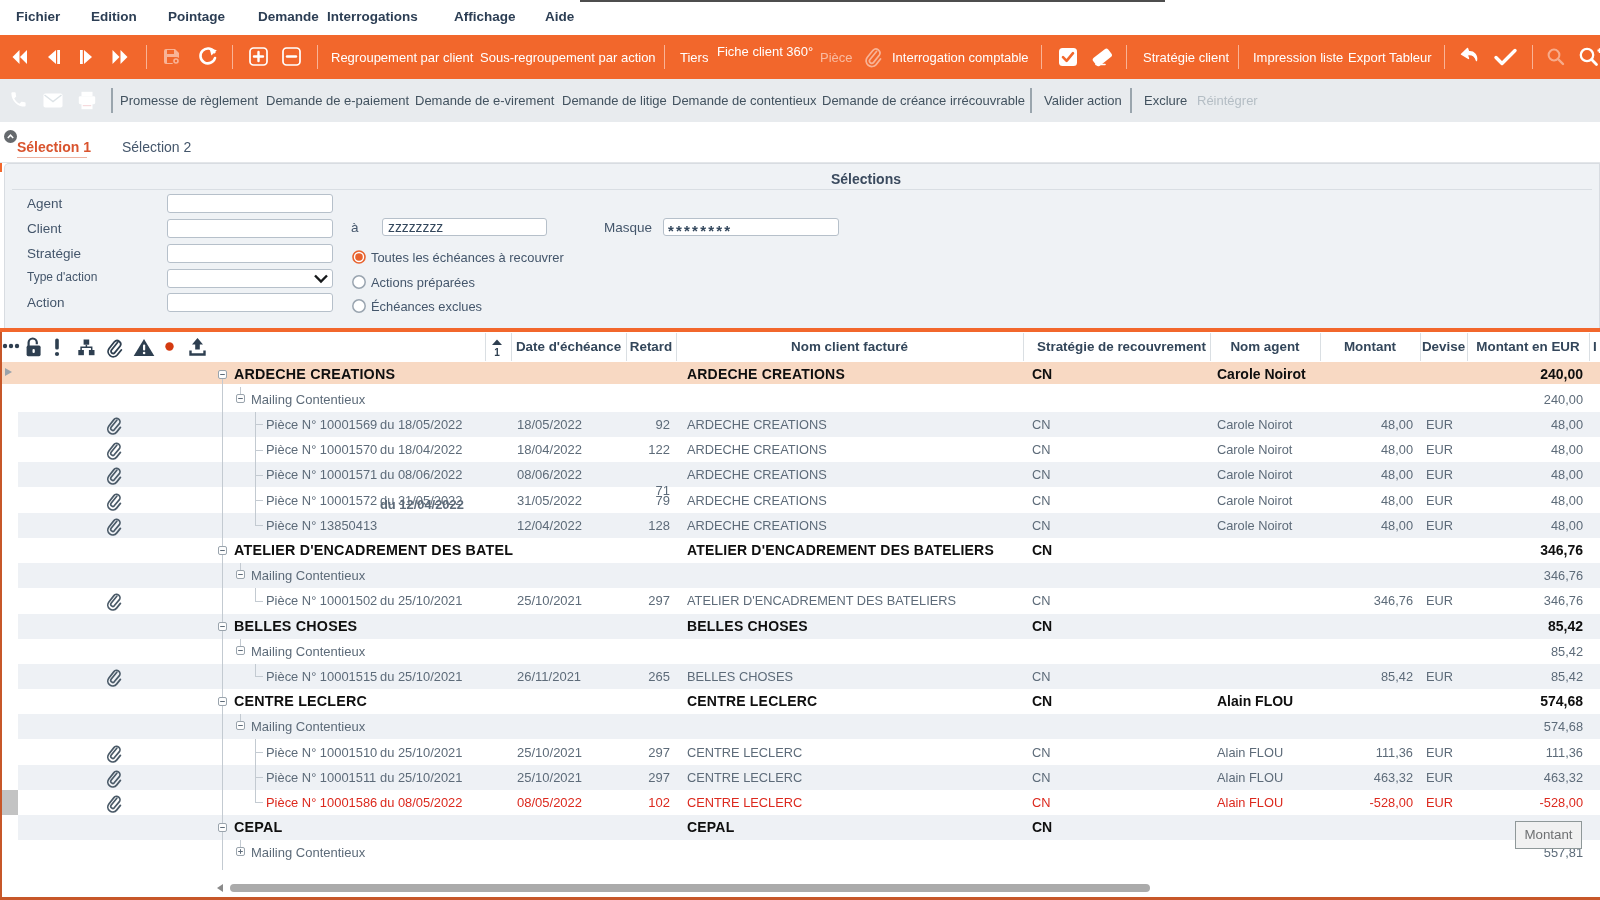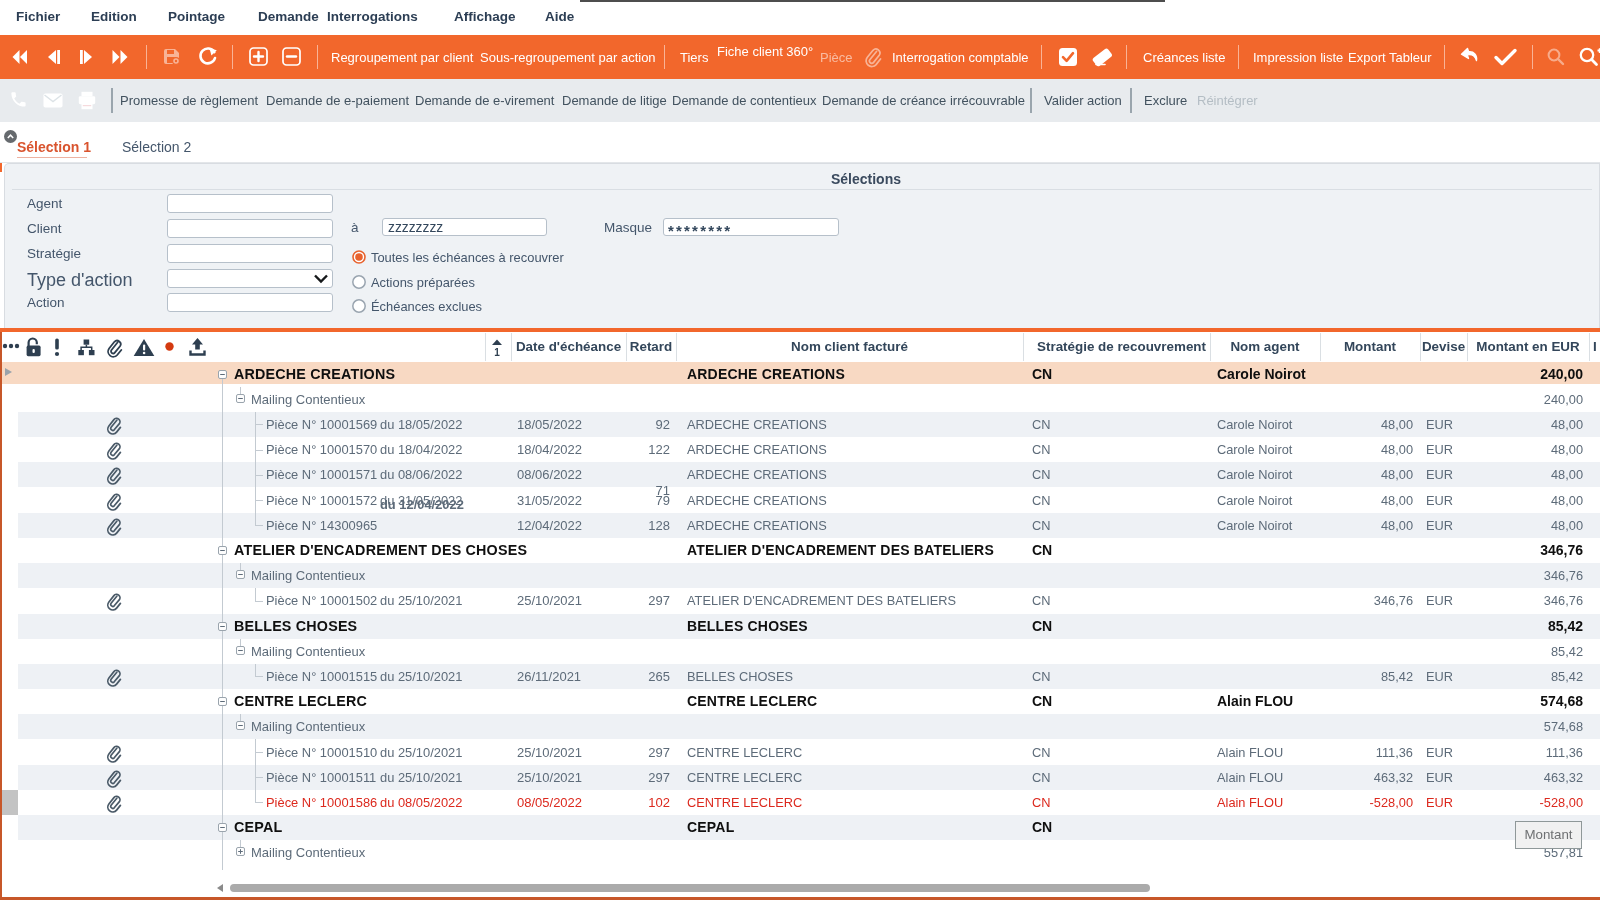--- a/index.html
+++ b/index.html
@@ -73,7 +73,7 @@
     <path d="M5 17.5 H14" stroke="#fff" stroke-width="1.6" stroke-linecap="round"></path>
   </svg>
 <div class="a" style="left:1126px;top:45px;width:1px;height:24px;background:rgba(255,255,255,.5);"></div>
-<div class="t" style="left:1143px;top:49px;font-size:13px;color:#fff;font-weight:400;height:18px;line-height:18px;">Créances liste</div>
+<div class="t" style="left:1143px;top:49px;font-size:13px;color:#fff;font-weight:400;height:18px;line-height:18px;">Stratégie client</div>
 <div class="a" style="left:1238px;top:45px;width:1px;height:24px;background:rgba(255,255,255,.5);"></div>
 <div class="t" style="left:1253px;top:49px;font-size:13px;color:#fff;font-weight:400;height:18px;line-height:18px;">Impression liste</div>
 <div class="t" style="left:1348px;top:49px;font-size:13px;color:#fff;font-weight:400;height:18px;line-height:18px;">Export Tableur</div>

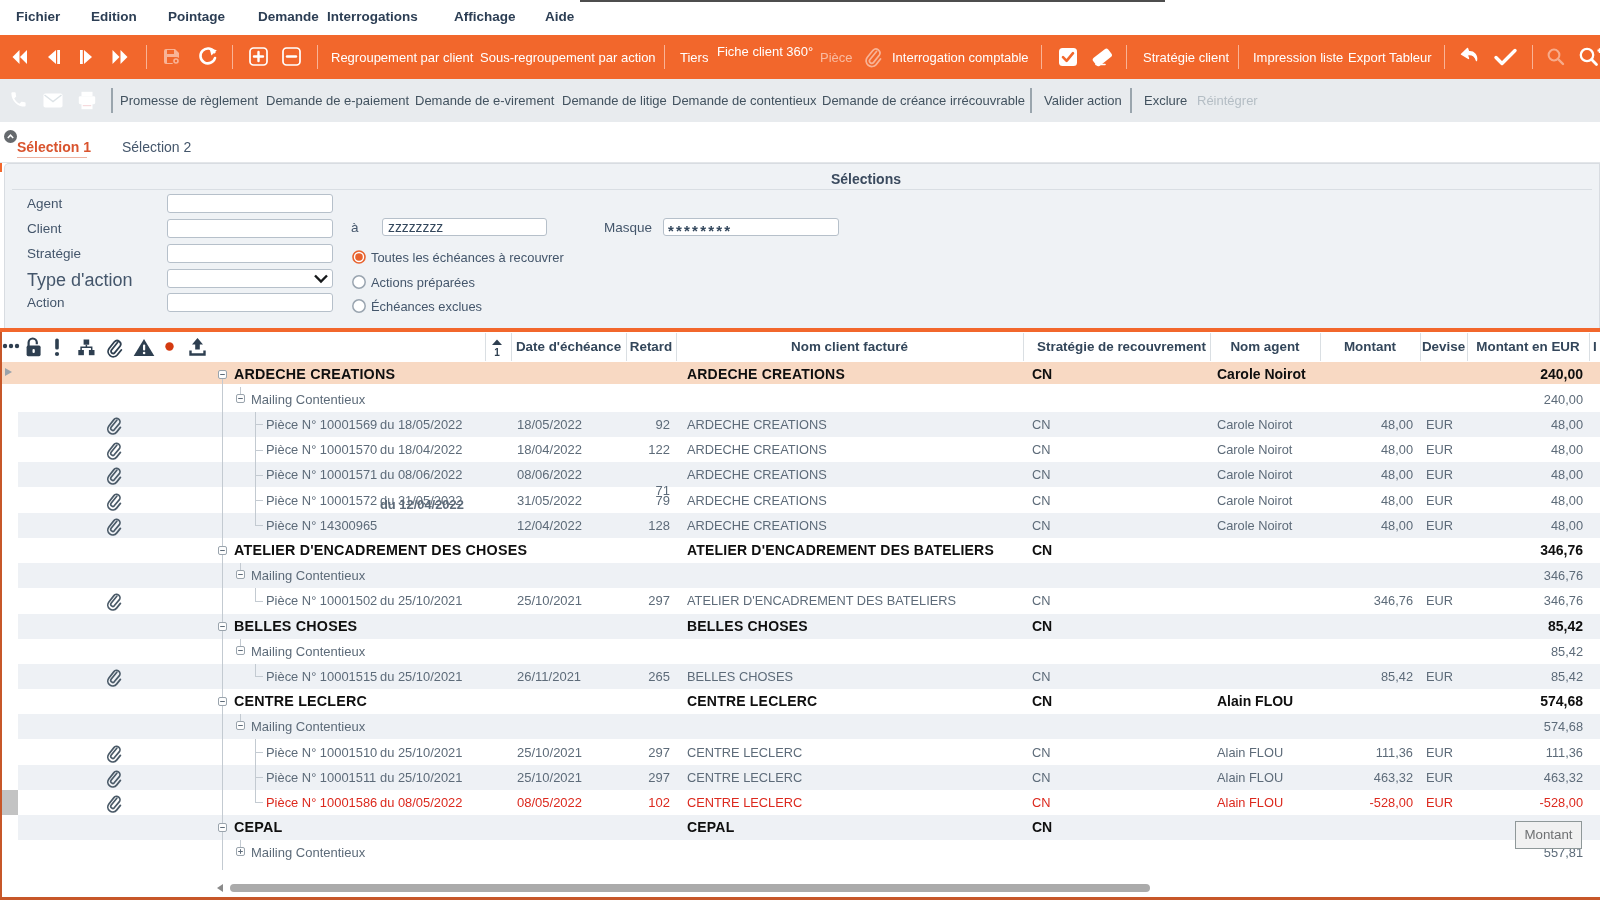--- a/index.html
+++ b/index.html
@@ -136,7 +136,7 @@
 <div class="t" style="left:27px;top:196px;font-size:13.5px;color:#44566b;font-weight:400;">Agent</div>
 <div class="t" style="left:27px;top:221px;font-size:13.5px;color:#44566b;font-weight:400;">Client</div>
 <div class="t" style="left:27px;top:246px;font-size:13.5px;color:#44566b;font-weight:400;">Stratégie</div>
-<div class="t" style="left:27px;top:270px;font-size:18px;color:#44566b;font-weight:400;">Type d'action</div>
+<div class="t" style="left:27px;top:270px;font-size:12px;color:#44566b;font-weight:400;">Type d'action</div>
 <div class="t" style="left:27px;top:295px;font-size:13.5px;color:#44566b;font-weight:400;">Action</div>
 <div class="a" style="left:167px;top:194px;width:166px;height:19px;background:#fff;border:1px solid #b6c0ca;border-radius:3px;"></div>
 <div class="a" style="left:167px;top:219px;width:166px;height:19px;background:#fff;border:1px solid #b6c0ca;border-radius:3px;"></div>

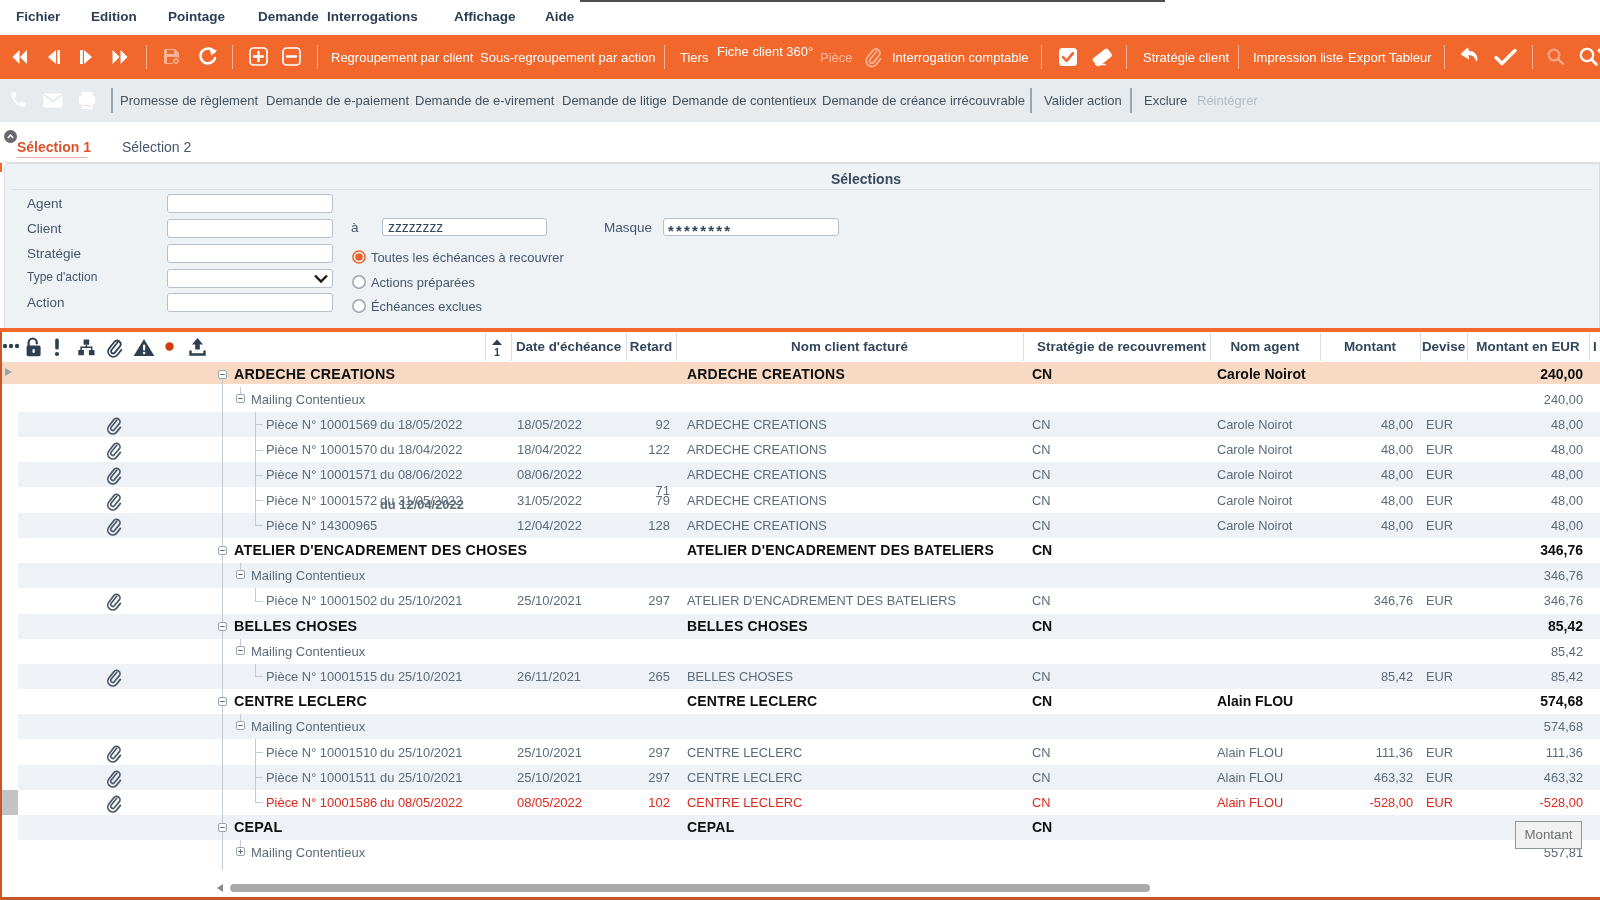--- a/index.html
+++ b/index.html
@@ -320,7 +320,7 @@
   </svg>
 <div class="a" style="left:255px;top:512.3000000000001px;width:1px;height:13px;background:#c3cad1;"></div>
 <div class="a" style="left:255px;top:525.2px;width:8px;height:1px;background:#c3cad1;"></div>
-<div class="t" style="left:266px;top:512.7px;font-size:12.9px;color:#5d6b79;font-weight:400;height:25px;line-height:25px;">Pièce N° 14300965</div>
+<div class="t" style="left:266px;top:512.7px;font-size:12.9px;color:#5d6b79;font-weight:400;height:25px;line-height:25px;">Pièce N° 13850413</div>
 <div class="t" style="left:380px;top:492px;font-size:12.9px;color:#5d6b79;font-weight:700;height:25px;line-height:25px;">du 12/04/2022</div>
 <div class="t" style="left:517px;top:512.7px;font-size:13px;color:#5d6b79;font-weight:400;height:25px;line-height:25px;">12/04/2022</div>
 <div class="t" style="right:930px;top:512.7px;font-size:13px;color:#5d6b79;font-weight:400;height:25px;line-height:25px;">128</div>

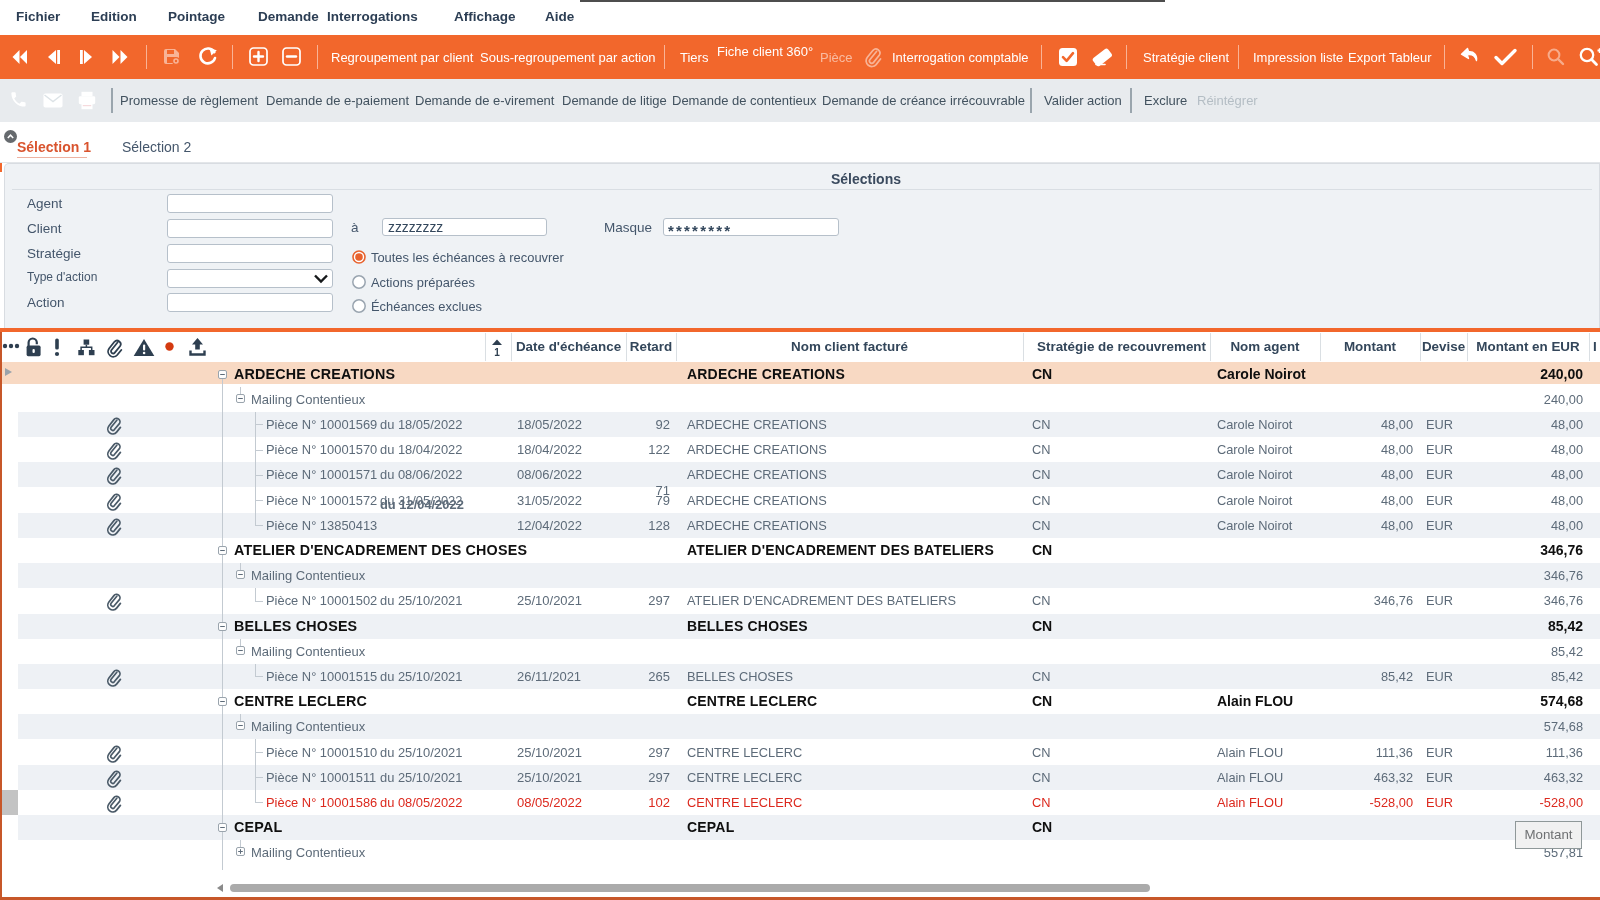--- a/index.html
+++ b/index.html
@@ -334,7 +334,7 @@
     <rect x="0.5" y="0.5" width="8" height="8" rx="1.5" fill="#fdfdfd" stroke="#9aa4ad"></rect>
     <path d="M2.2 4.5 H6.8" stroke="#5d6b79" stroke-width="1"></path>
   </svg>
-<div class="t" style="left:234px;top:537.9px;font-size:14.3px;color:#0f0f0f;font-weight:700;height:25px;line-height:25px;letter-spacing:.2px;">ATELIER D'ENCADREMENT DES CHOSES</div>
+<div class="t" style="left:234px;top:537.9px;font-size:14.3px;color:#0f0f0f;font-weight:700;height:25px;line-height:25px;letter-spacing:.2px;">ATELIER D'ENCADREMENT DES BATEL</div>
 <div class="t" style="left:687px;top:537.9px;font-size:14.0px;color:#0f0f0f;font-weight:700;height:25px;line-height:25px;letter-spacing:.2px;">ATELIER D'ENCADREMENT DES BATELIERS</div>
 <div class="t" style="left:1032px;top:537.9px;font-size:14.0px;color:#0f0f0f;font-weight:700;height:25px;line-height:25px;">CN</div>
 <div class="t" style="right:17px;top:537.9px;font-size:14.0px;color:#0f0f0f;font-weight:700;height:25px;line-height:25px;">346,76</div>

